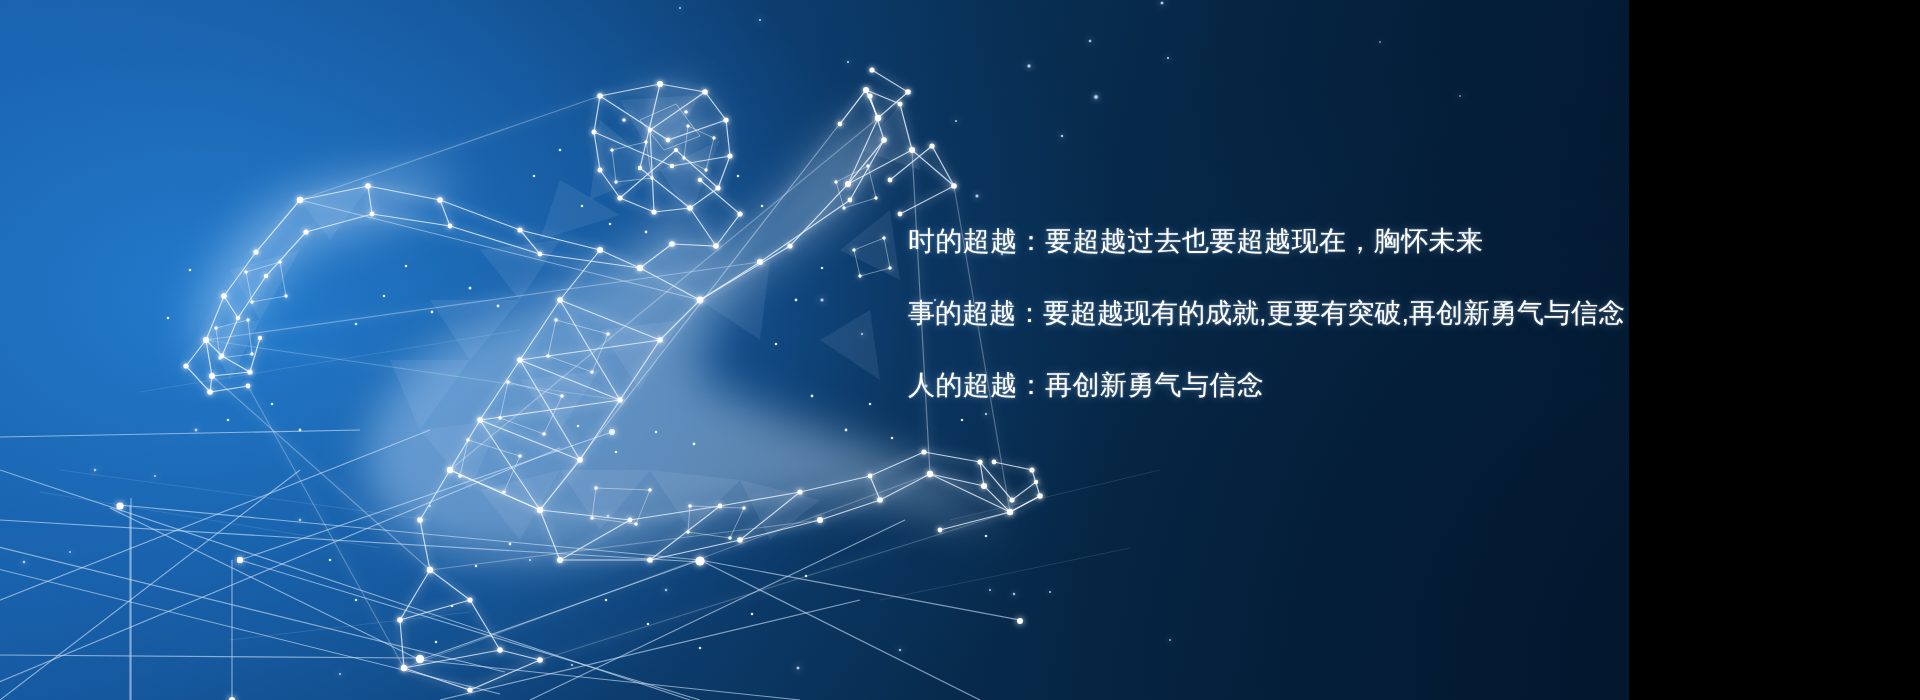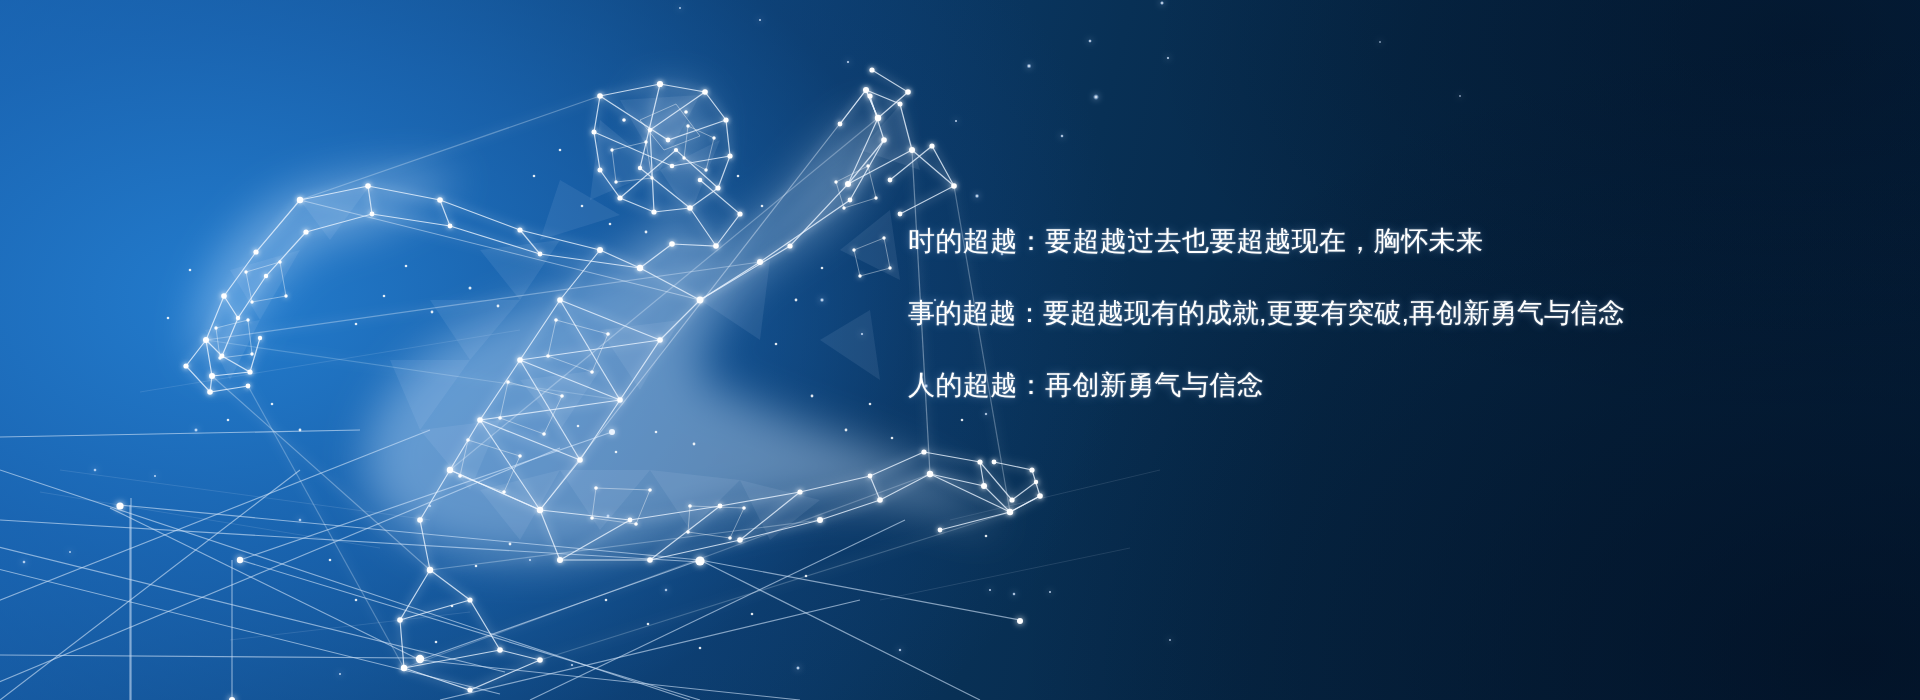--- a/index.html
+++ b/index.html
@@ -9,7 +9,7 @@
   }
   #banner {
     position: relative;
-    width: 1920px;
+    width: 1629px;
     height: 700px;
     overflow: hidden;
     font-family: "Liberation Sans", "DejaVu Sans", sans-serif;

